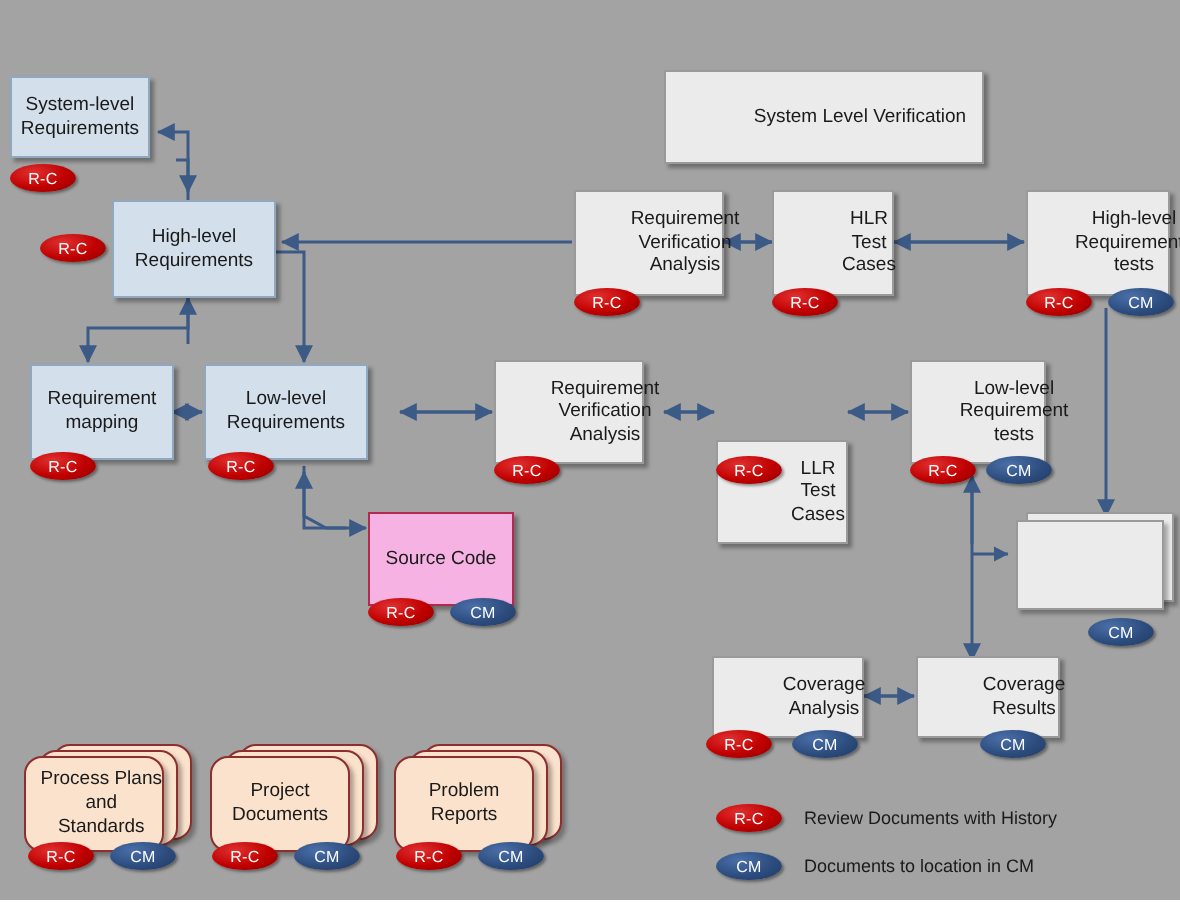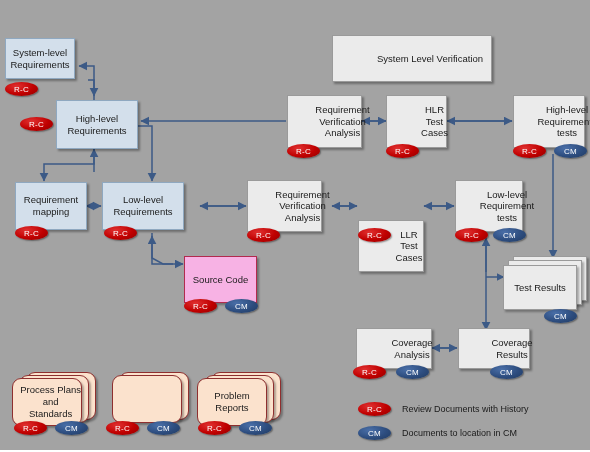--- a/index.html
+++ b/index.html
@@ -214,9 +214,6 @@
   <div class="stack" style="left:503px;top:256px;width:84px;height:55px;">
     <div class="sheet" style="left:10px;top:0;width:74px;height:45px;"></div>
     <div class="sheet" style="left:5px;top:4px;width:74px;height:45px;"></div>
-    <div class="sheet front" style="left:0;top:9px;width:74px;height:45px;">
-      <span class="lbl">Test Results</span>
-    </div>
   </div>
   <div class="badge cm" style="left:544px;top:309px;">
     <span>CM</span>

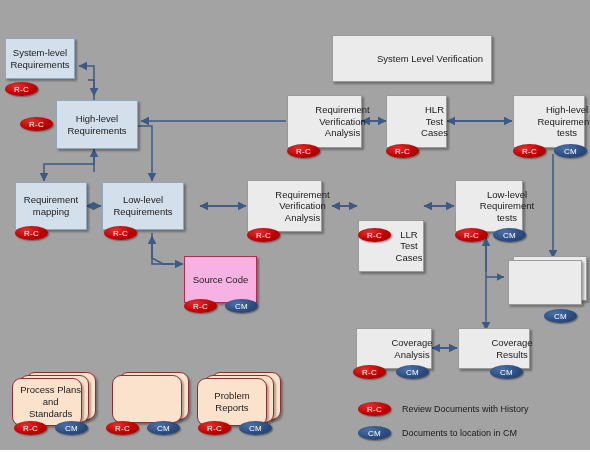--- a/index.html
+++ b/index.html
@@ -257,6 +257,10 @@
   <div class="doc" style="left:105px;top:372px;width:92px;height:60px;">
     <div class="sheet" style="left:14px;top:0;width:70px;height:48px;"></div>
     <div class="sheet" style="left:7px;top:3px;width:70px;height:48px;"></div>
+    <div class="sheet front" style="left:0;top:6px;width:70px;height:48px;">
+      <span class="lbl">Project
+Documents</span>
+    </div>
   </div>
   <div class="badge rc" style="left:106px;top:421px;">
     <span>R-C</span>

